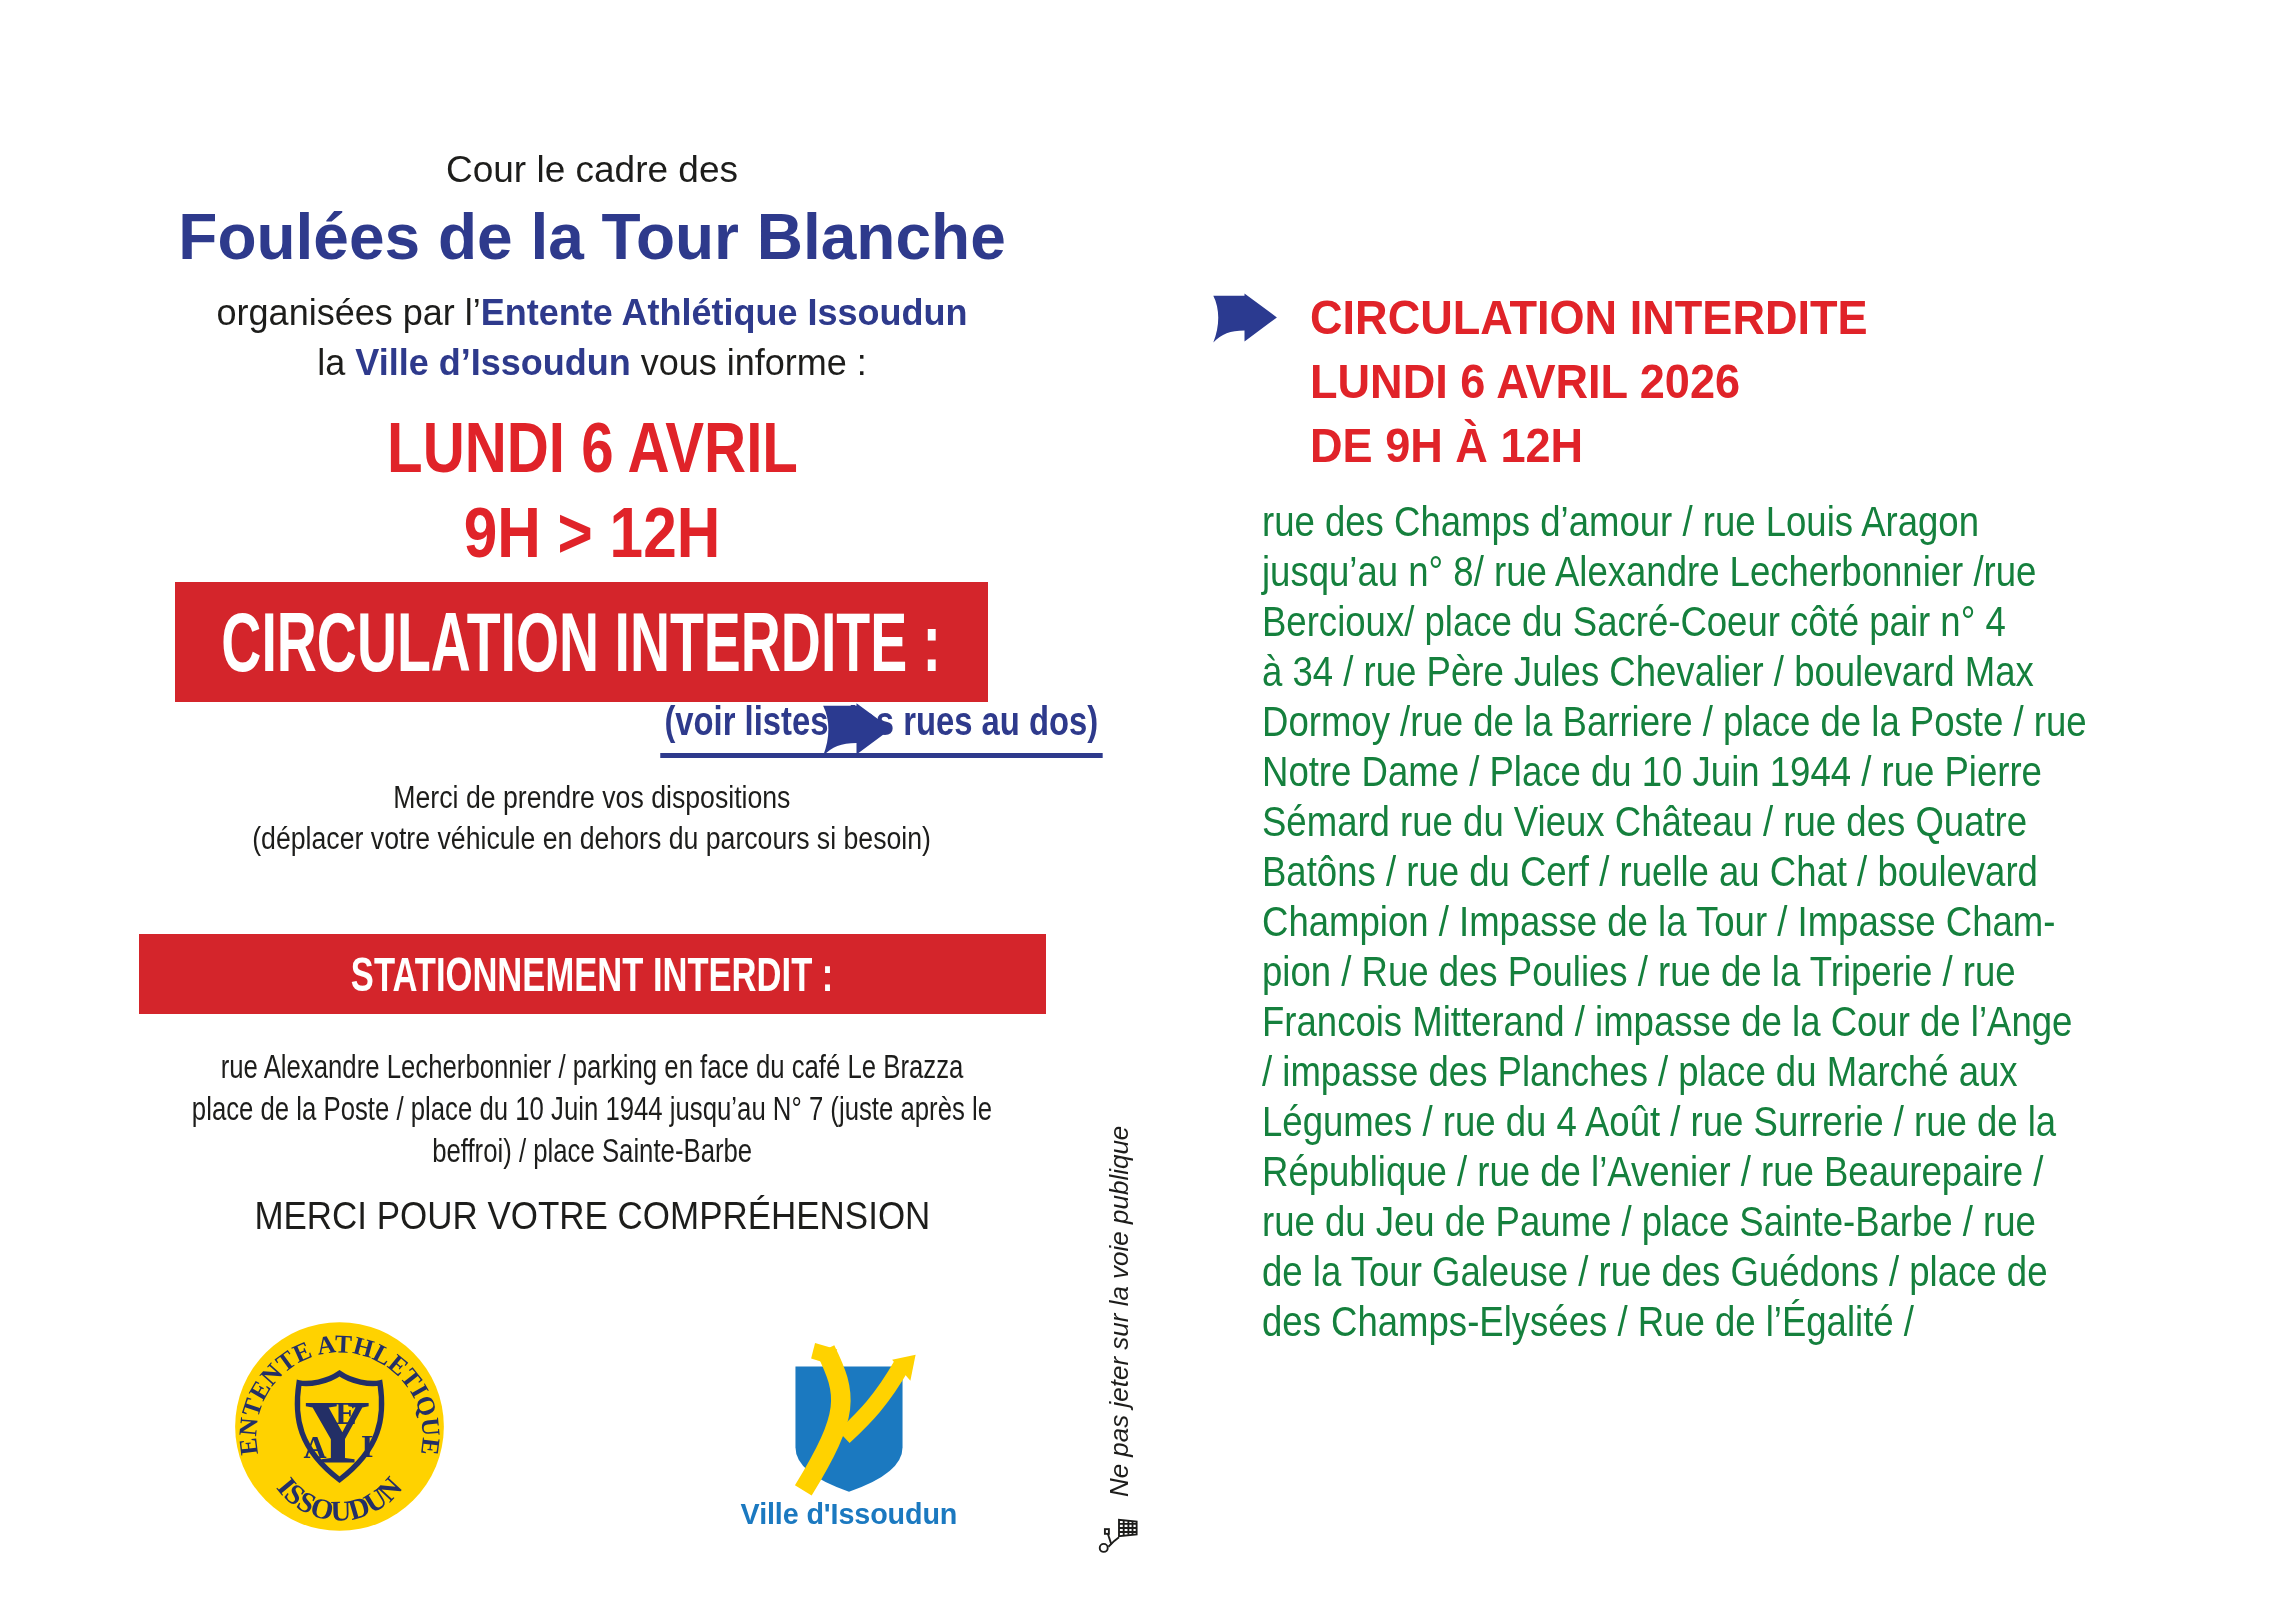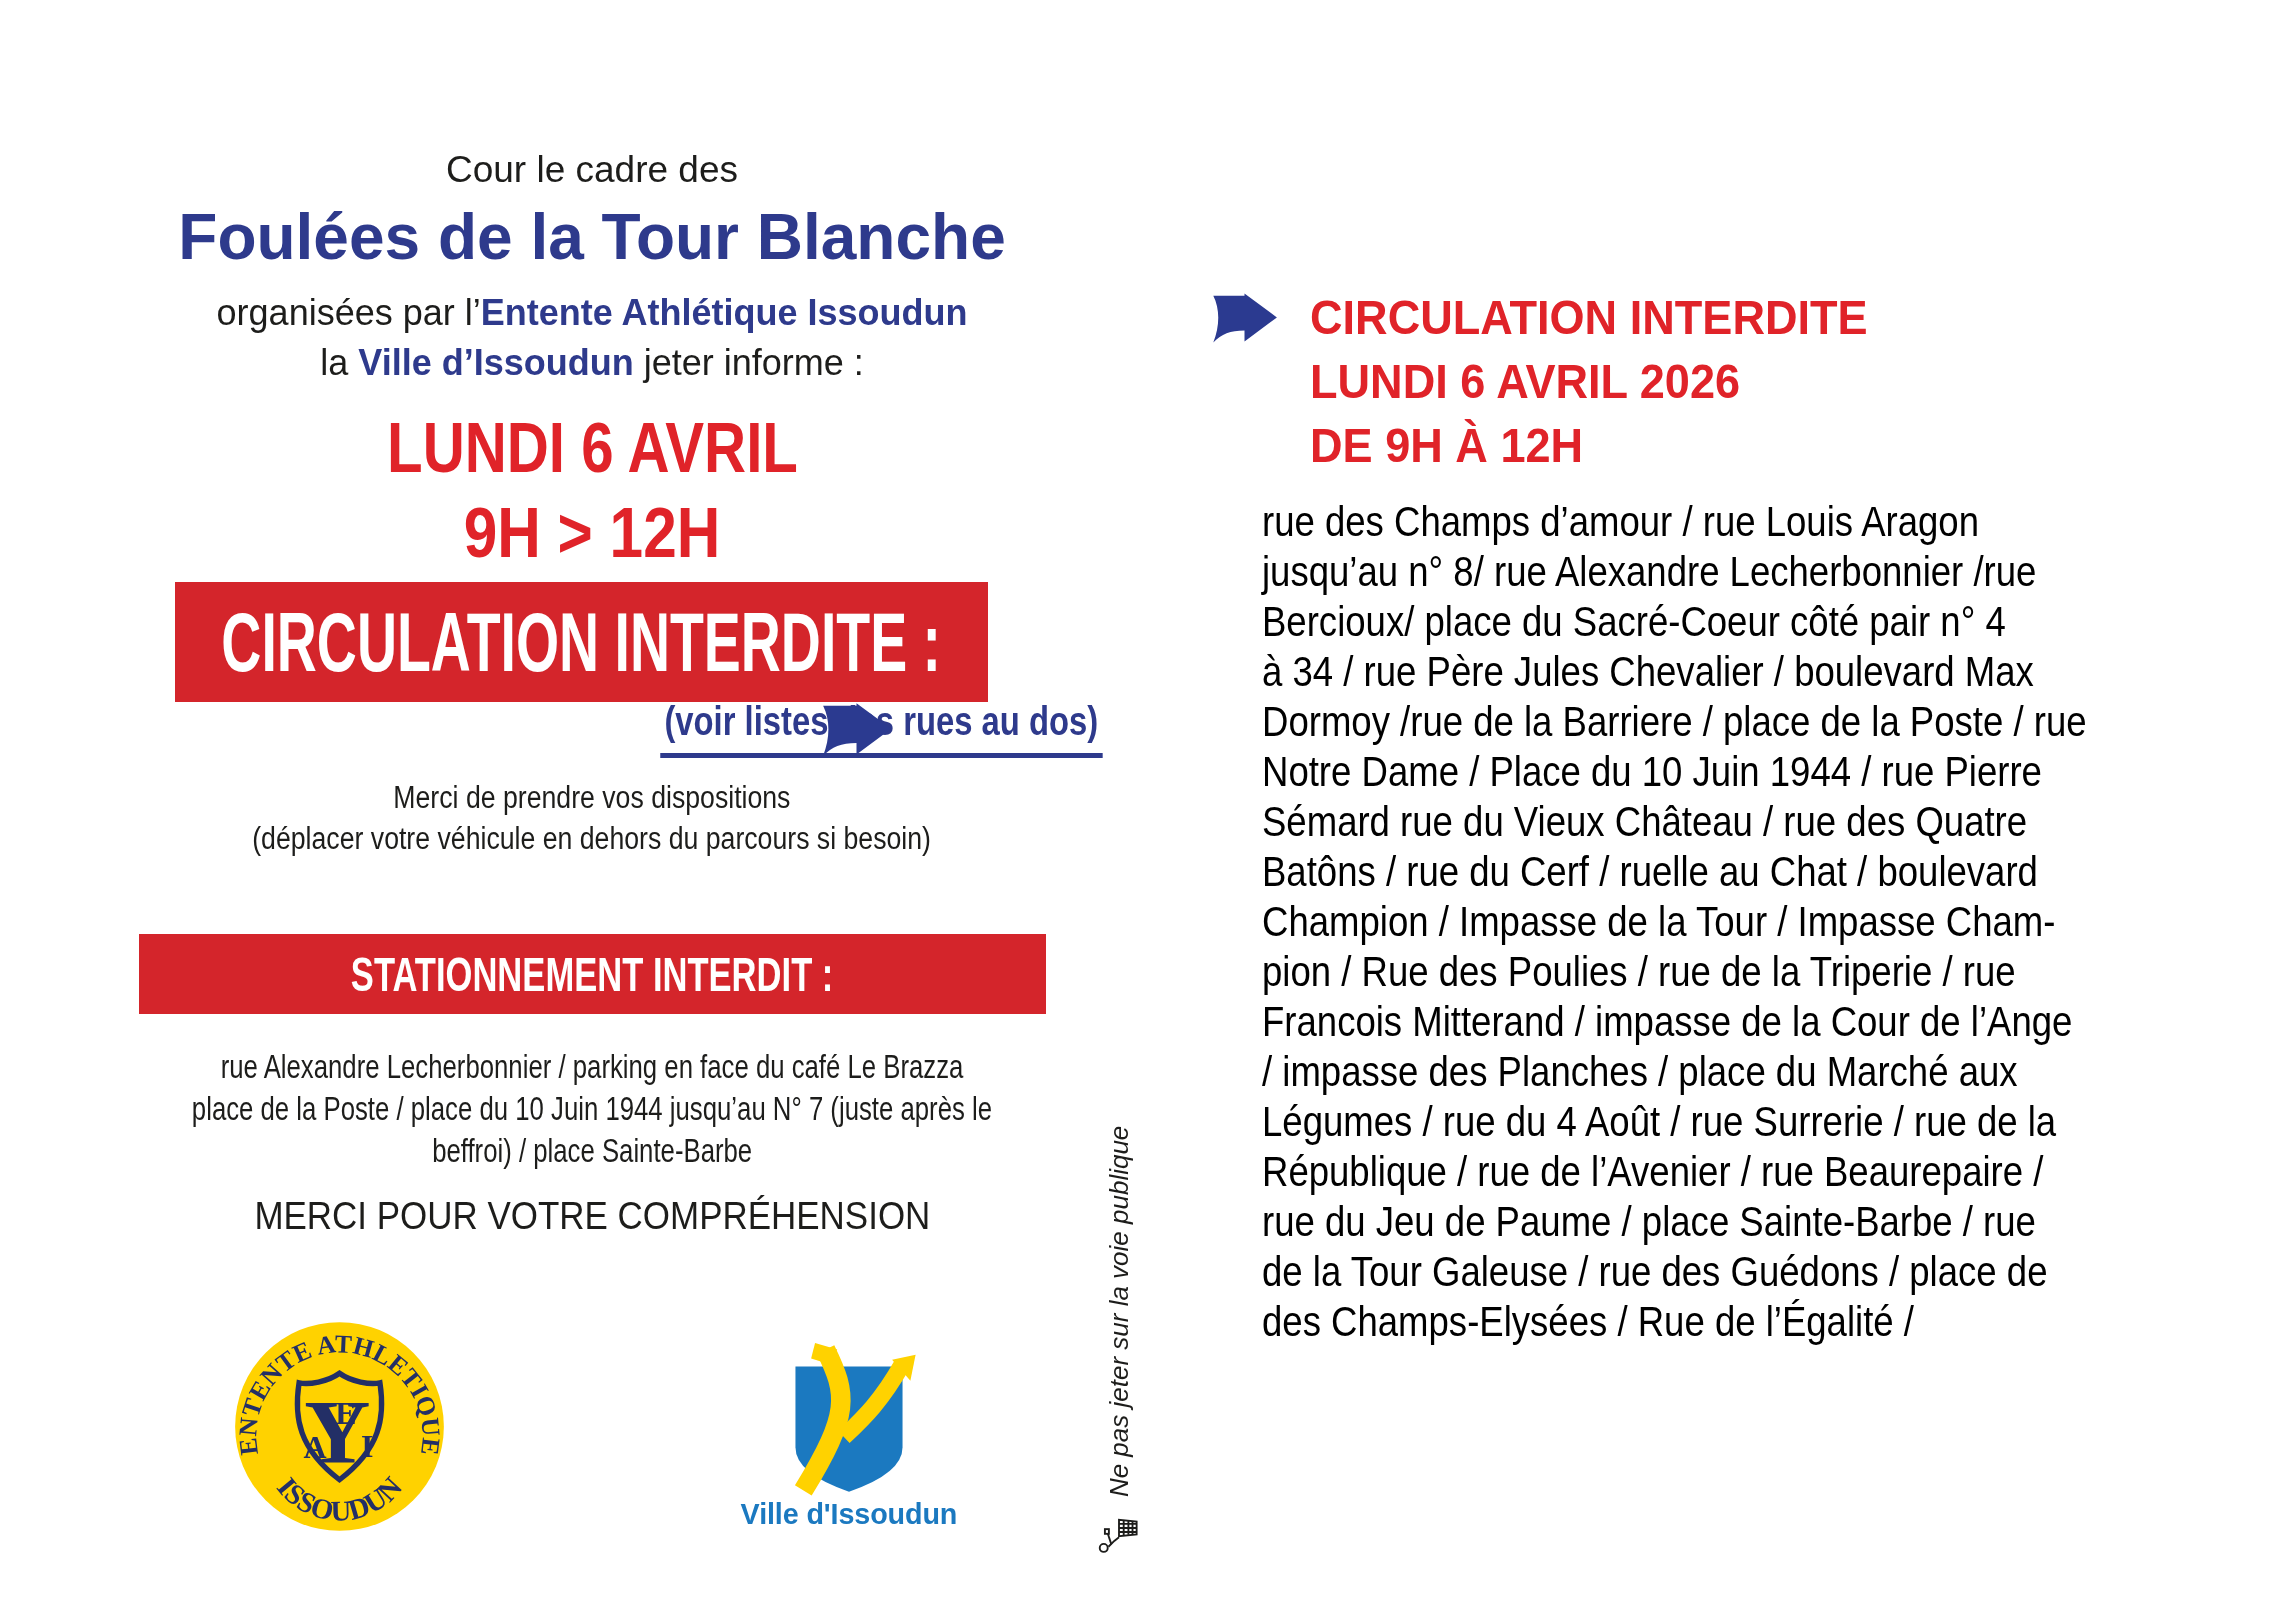--- a/index.html
+++ b/index.html
@@ -89,7 +89,7 @@
 
     <div class="row orgline"><span><span>organisées par l’</span><span class="navybold">Entente Athlétique Issoudun</span></span></div>
 
-    <div class="row cityline"><span><span>la </span><span class="navybold">Ville d’Issoudun</span><span> jeter informe  :</span></span></div>
+    <div class="row cityline"><span><span>la </span><span class="navybold">Ville d’Issoudun</span><span> vous informe  :</span></span></div>
 
     <div class="row date1"><span>LUNDI 6 AVRIL</span></div>
     <div class="row date2"><span>9H &gt; 12H</span></div>

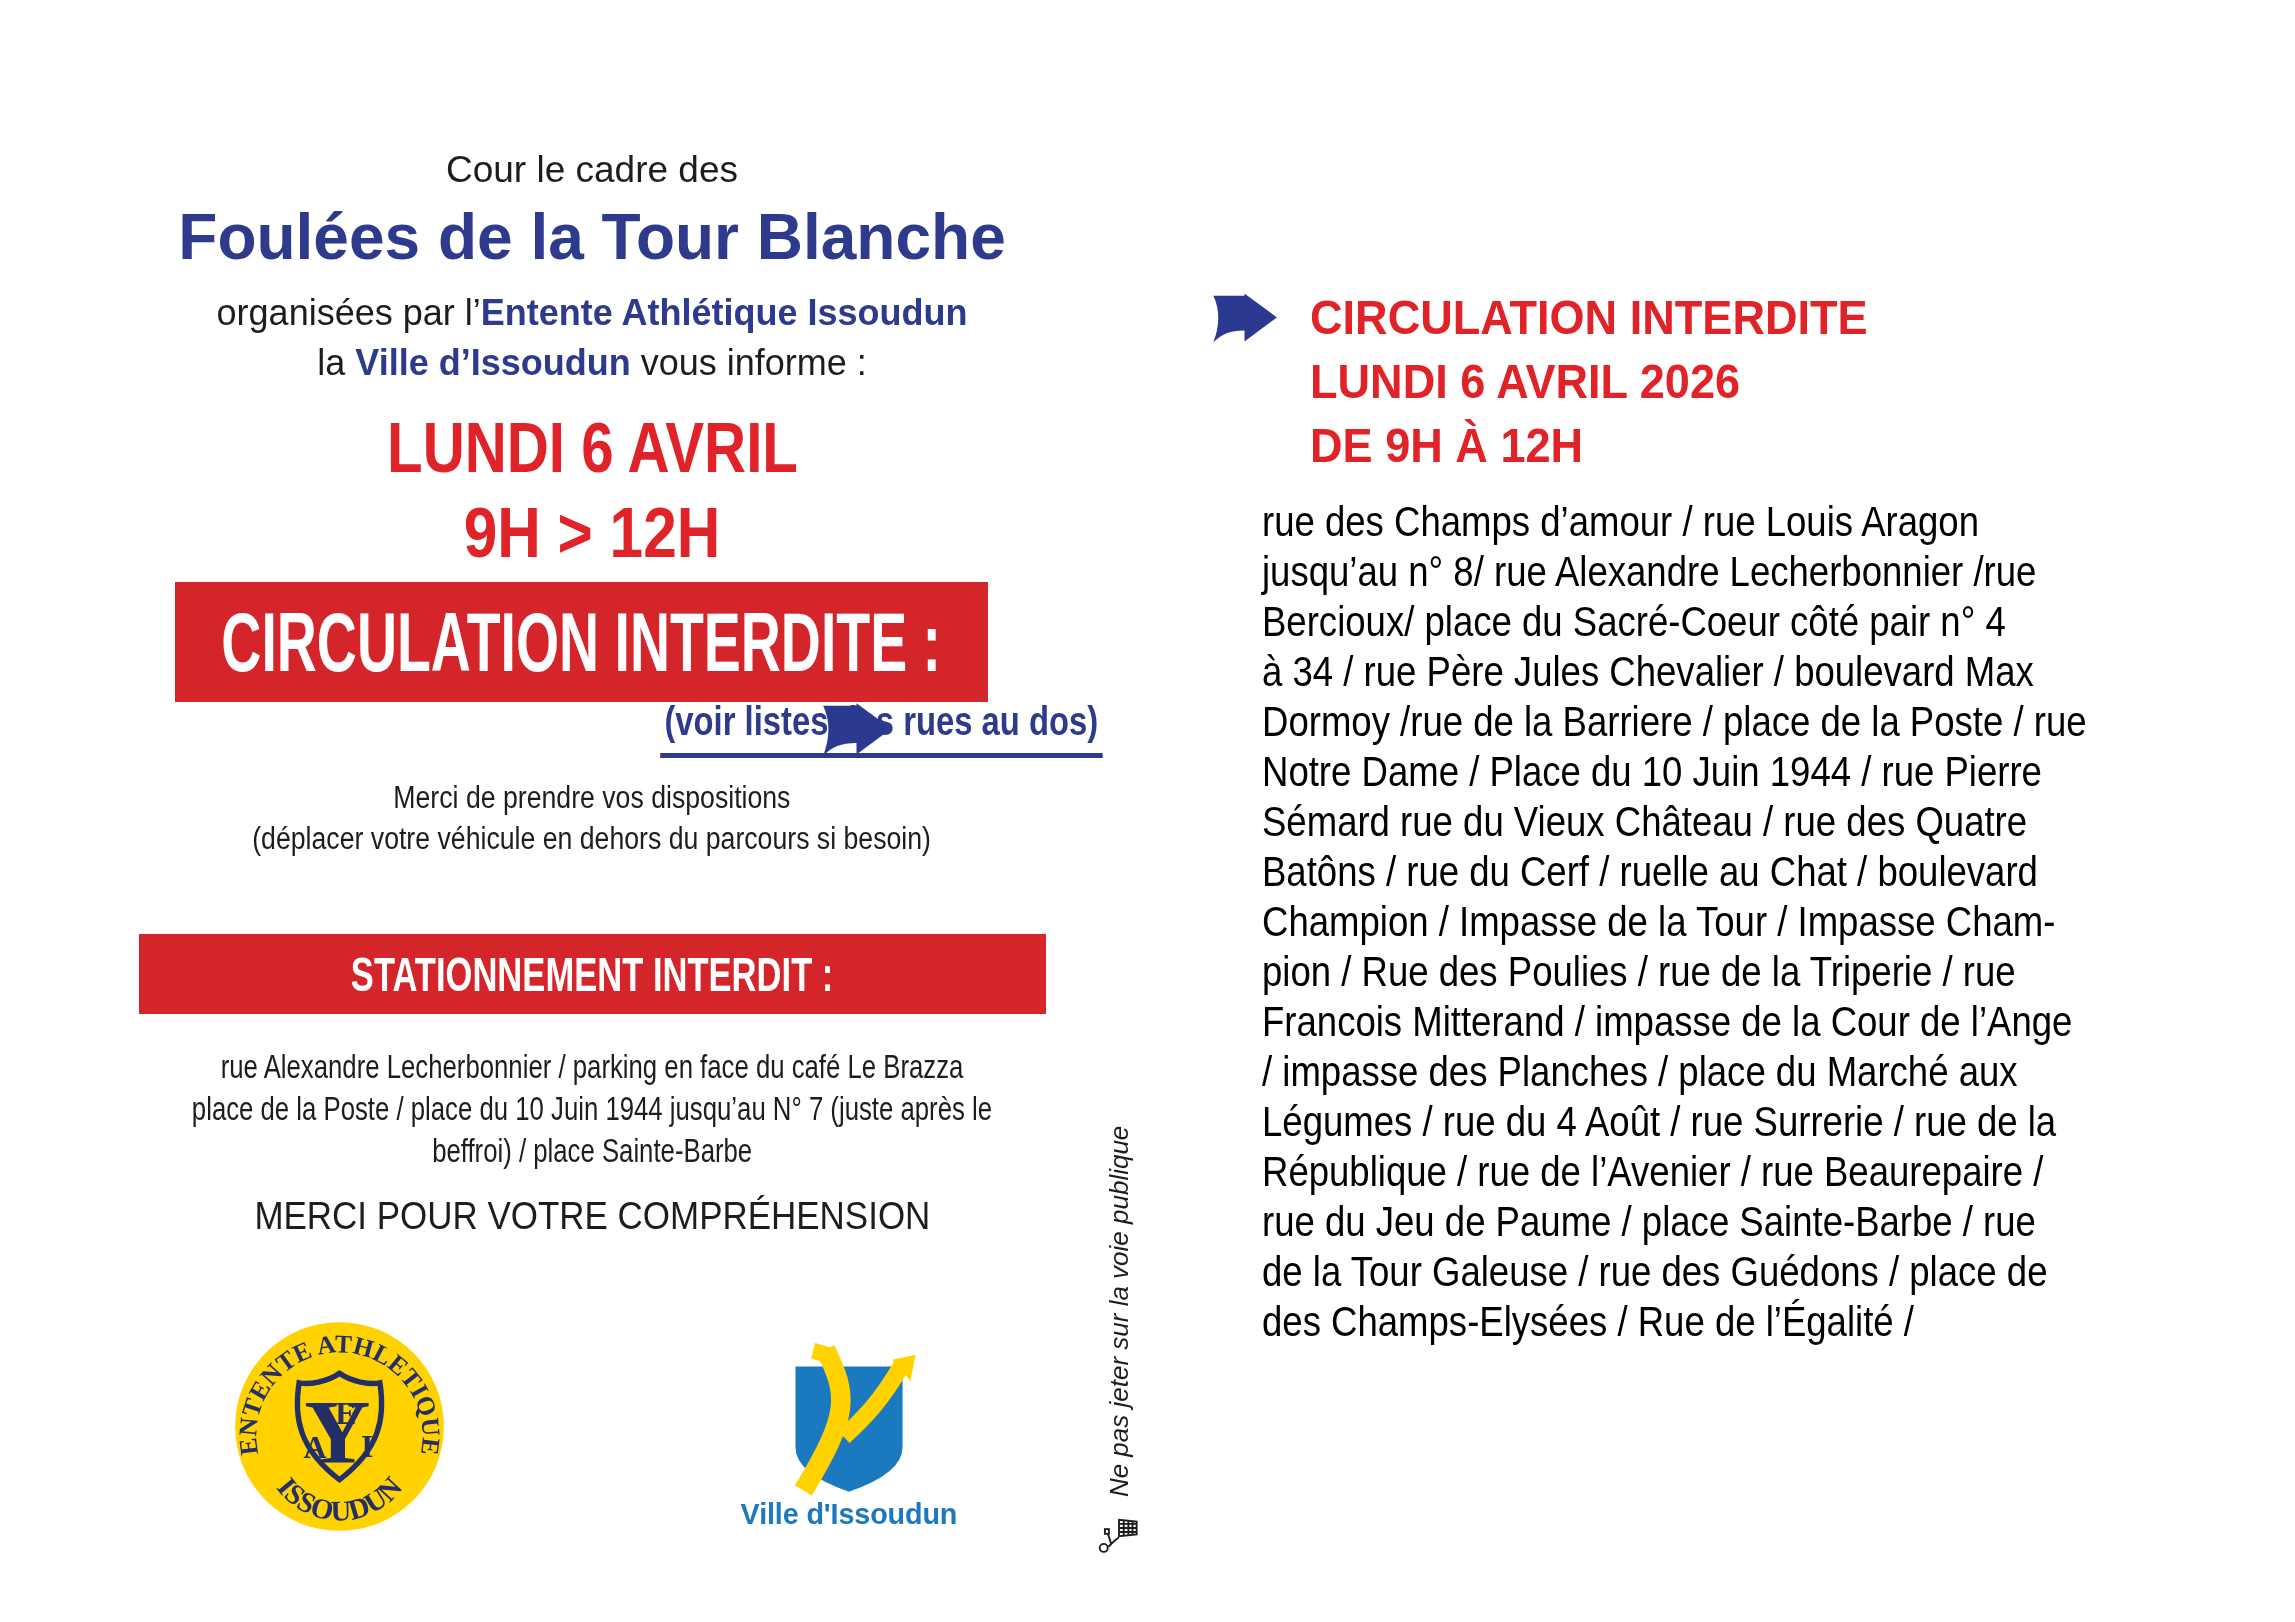--- a/index.html
+++ b/index.html
@@ -62,7 +62,7 @@
   .r-head-line>span{display:inline-block;white-space:nowrap;transform:scaleX(.92);transform-origin:0 50%;}
 
   
-  #street-list{position:absolute;left:114px;top:497px;font-size:42px;line-height:50px;color:#000000;}
+  #street-list{position:absolute;left:114px;top:497px;font-size:42px;line-height:50px;color:#15803d;}
   .street-line{white-space:nowrap;}
   .street-line>span{display:inline-block;white-space:nowrap;transform:scaleX(.87);transform-origin:0 50%;}
 

